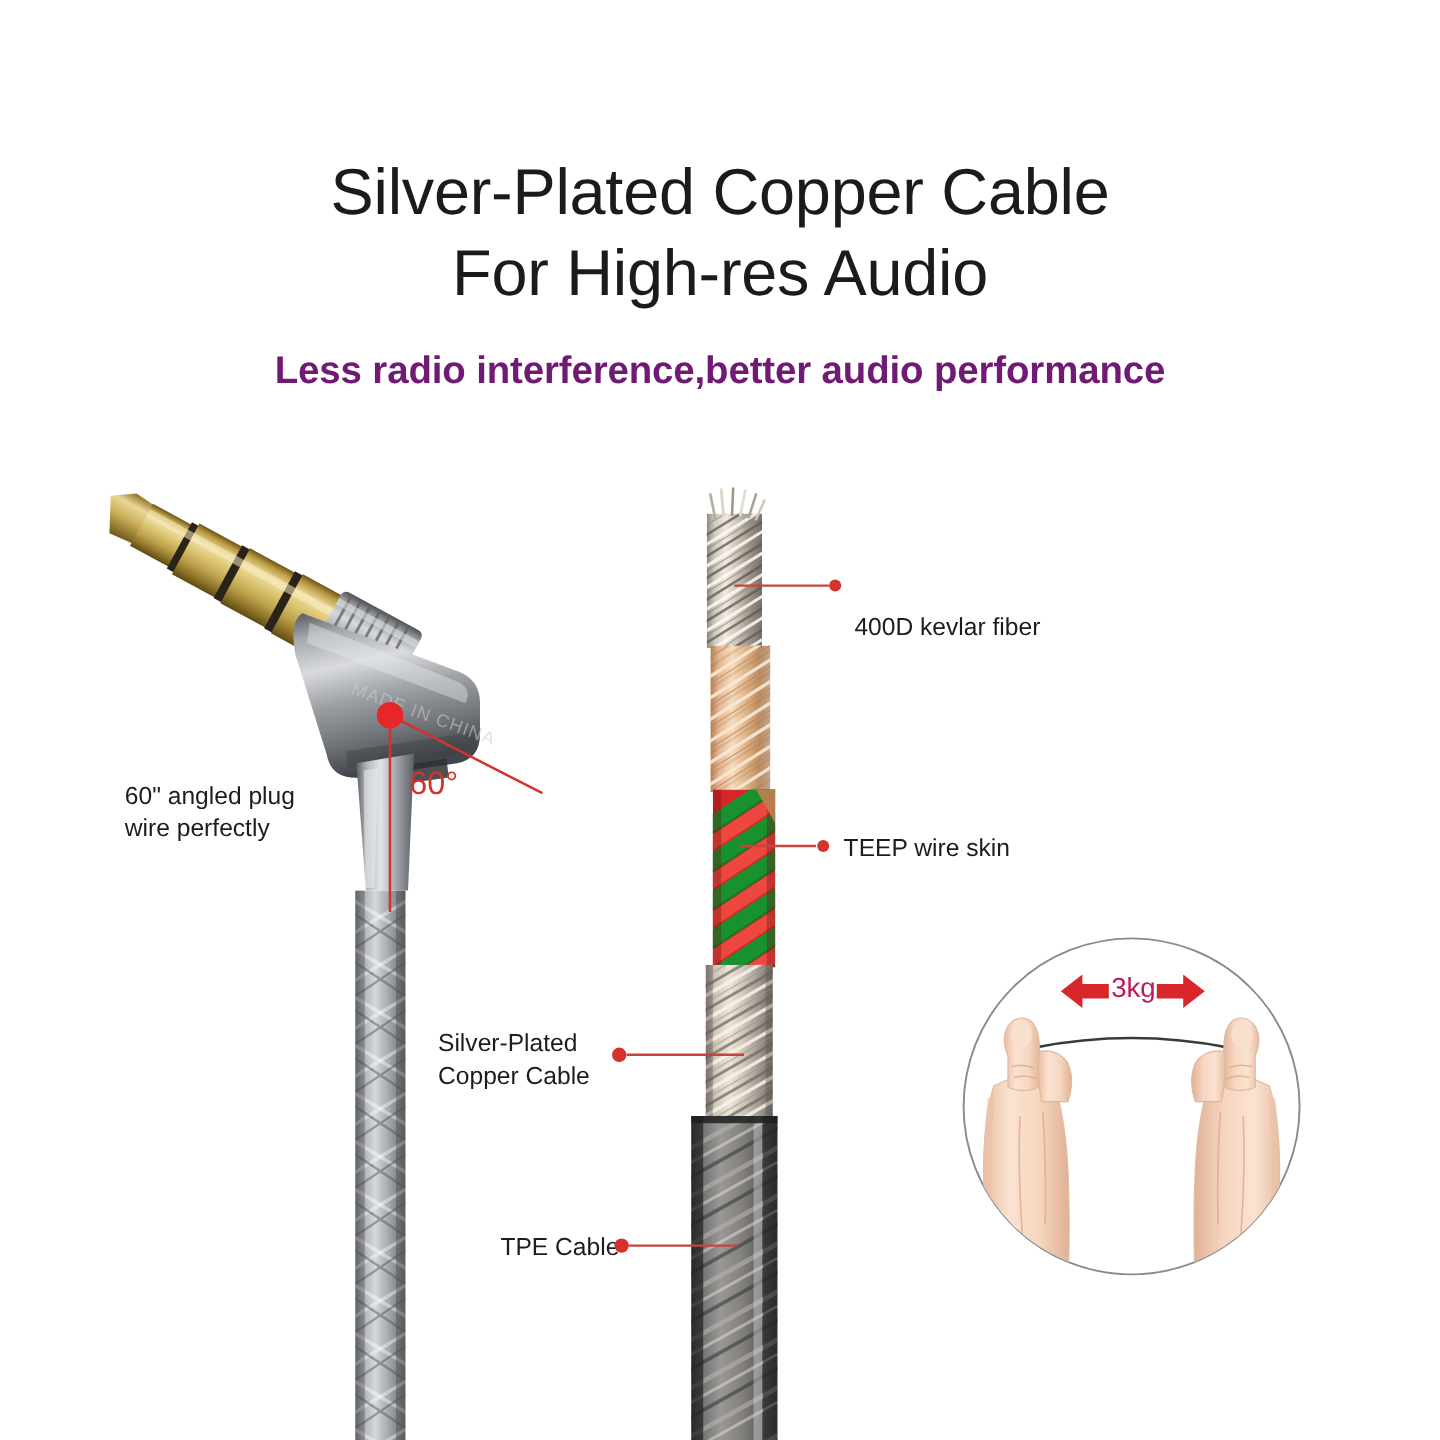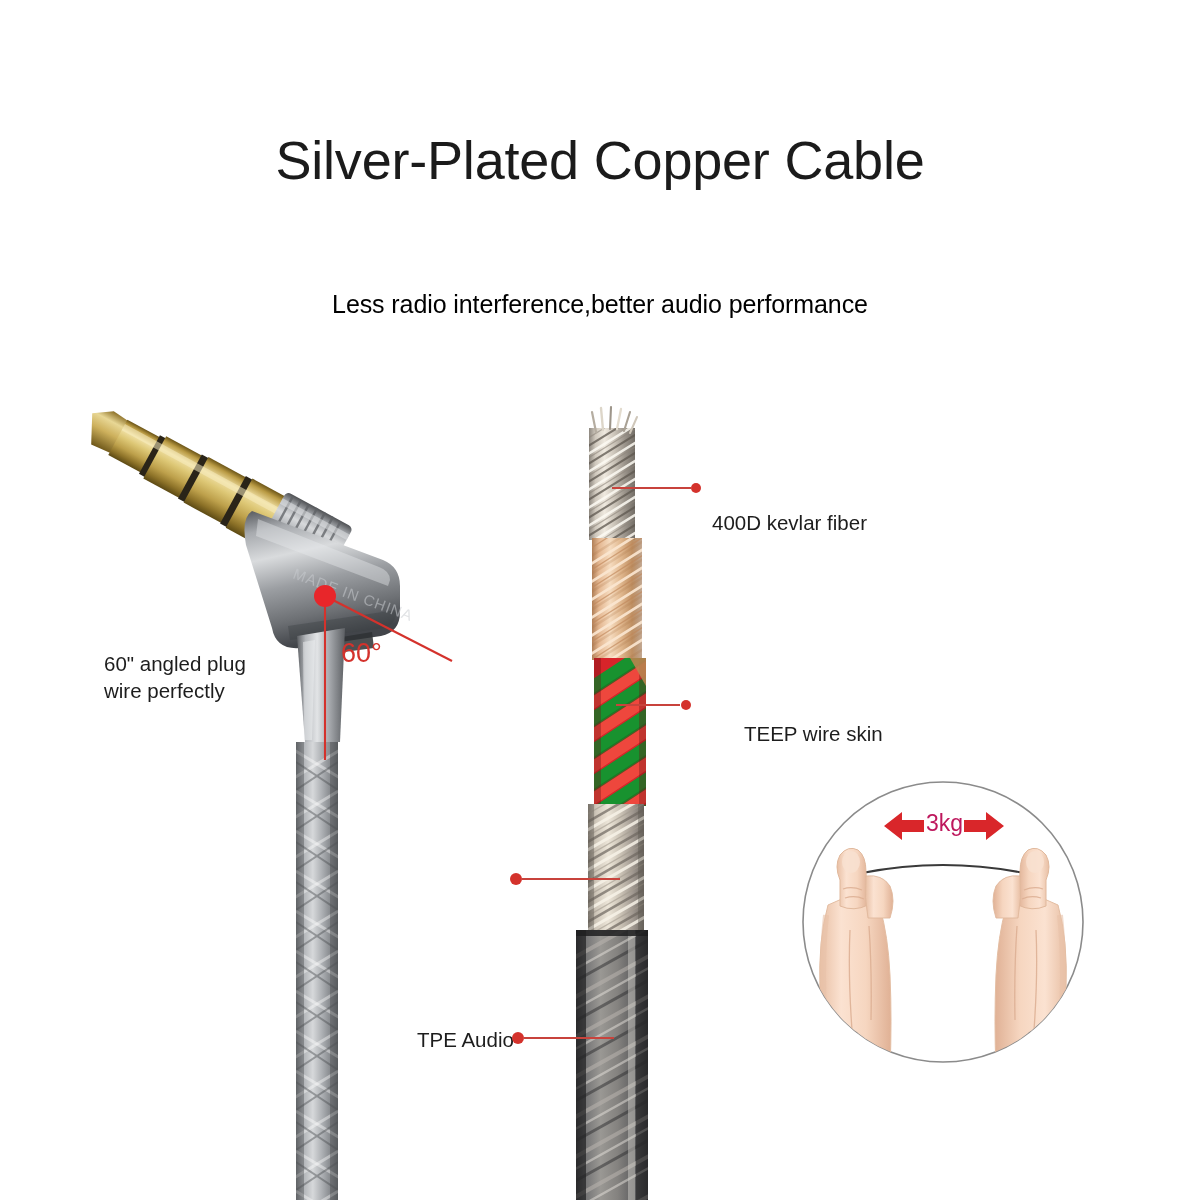--- a/index.html
+++ b/index.html
@@ -47,6 +47,7 @@
 
   <div class="title">
     <span>Silver-Plated Copper Cable</span>
+    <span class="l2">For High-res Audio</span>
   </div>
   <div class="subtitle">Less radio interference,better audio performance</div>
 

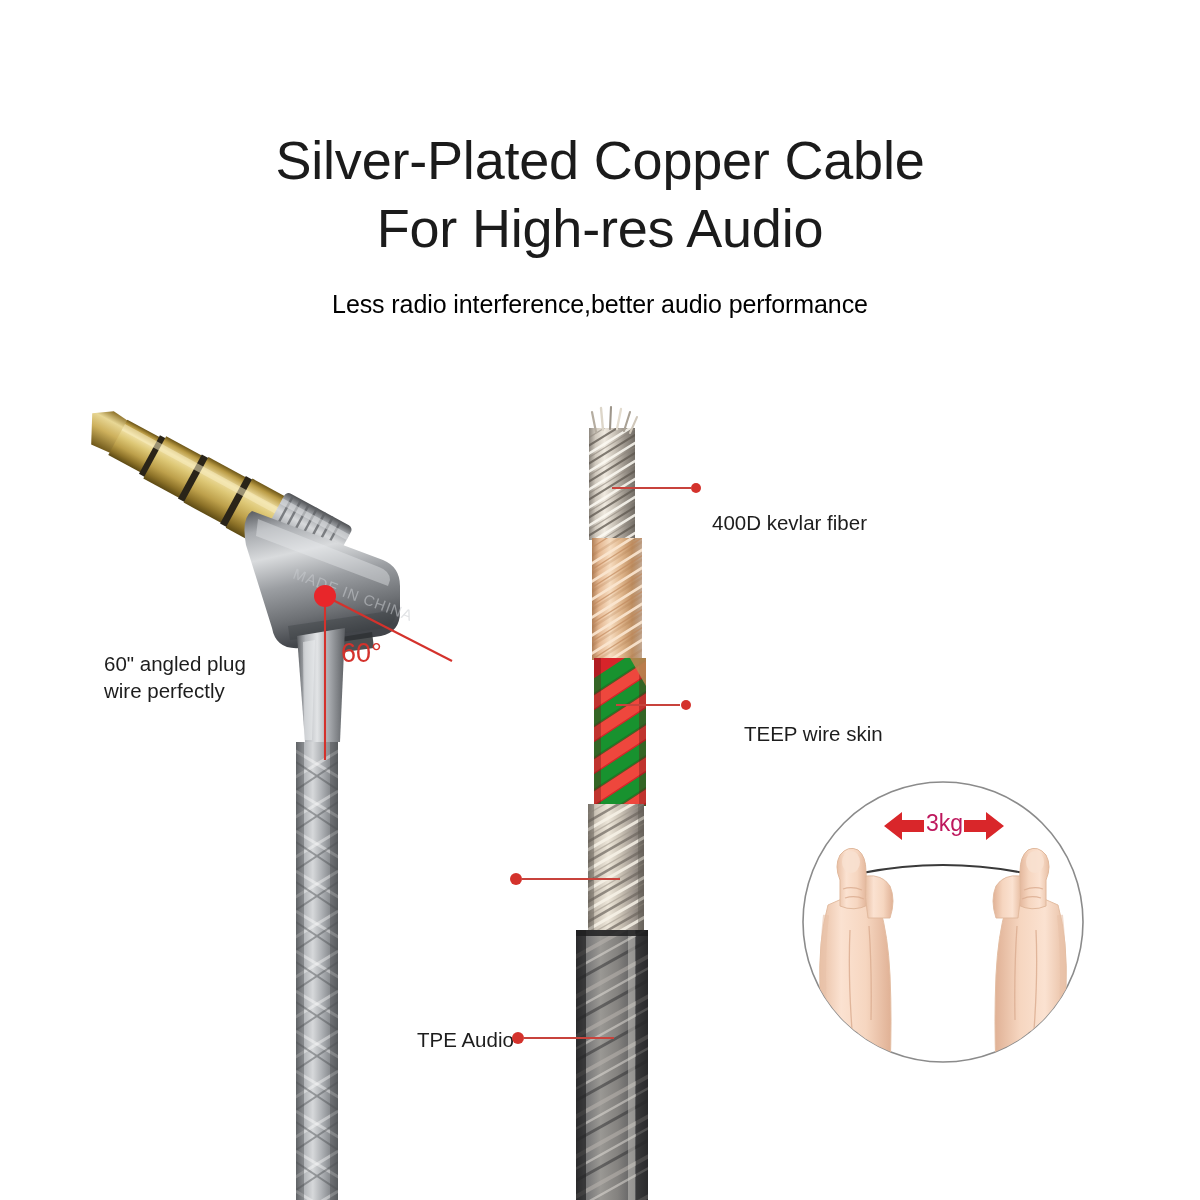--- a/index.html
+++ b/index.html
@@ -26,7 +26,7 @@
   .subtitle{
     position:absolute;left:0;top:290px;width:1200px;
     text-align:center;
-    font-size:25px;color:#000000;font-weight:400;
+    font-size:32px;color:#701a75;font-weight:700;
     letter-spacing:-0.1px;
   }
 

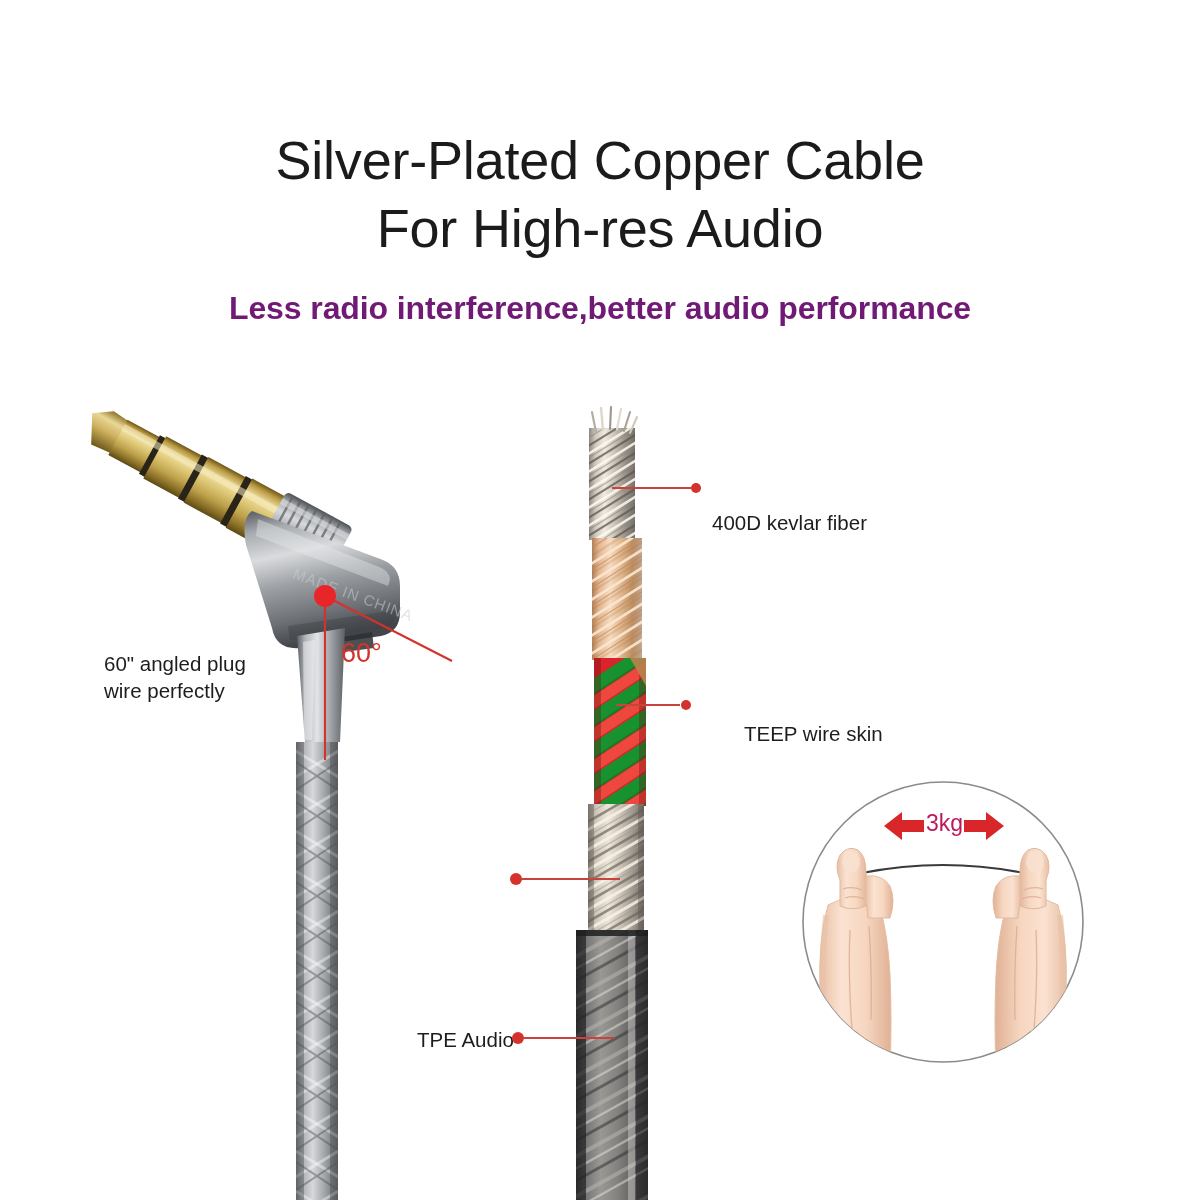--- a/index.html
+++ b/index.html
@@ -54,7 +54,7 @@
   <div class="callout" style="left:104px;top:650px;"><span>60" angled plug</span><br><span>wire perfectly</span></div>
 
   <div class="callout" style="left:712px;top:477px;margin-top:32px;">400D kevlar fiber</div>
-  <div class="callout" style="left:744px;top:693px;margin-top:27px;">TEEP wire skin</div>
+  <div class="callout" style="left:703px;top:693px;">TEEP wire skin</div>
   <div class="callout" style="left:417px;top:1026px;">TPE Audio</div>
 
   <svg class="art" viewBox="0 0 1200 1200">

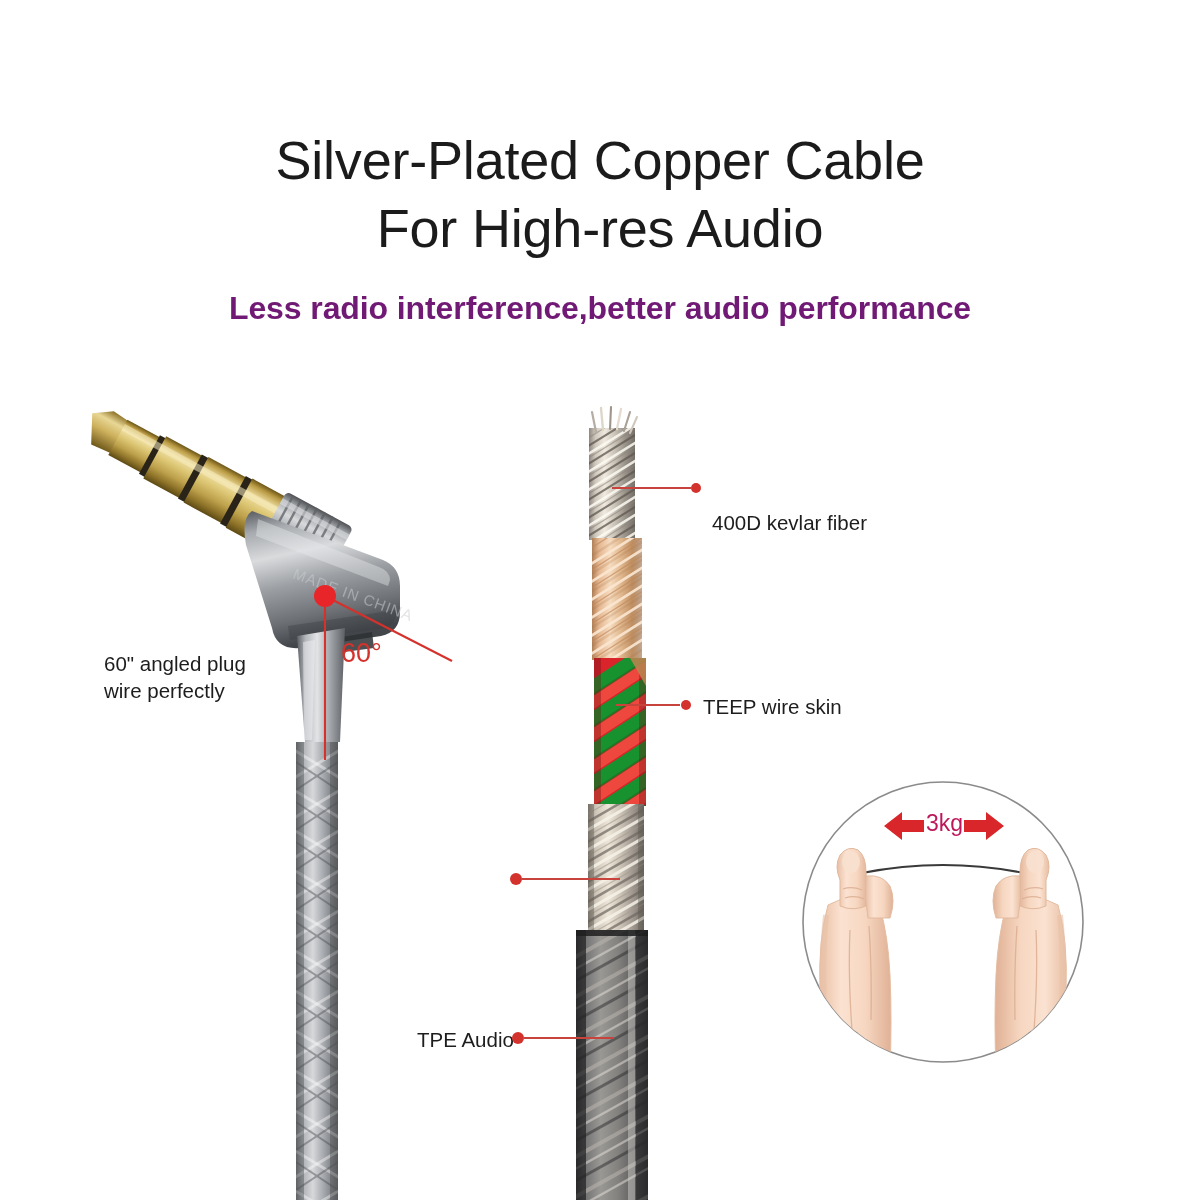--- a/index.html
+++ b/index.html
@@ -55,6 +55,7 @@
 
   <div class="callout" style="left:712px;top:477px;margin-top:32px;">400D kevlar fiber</div>
   <div class="callout" style="left:703px;top:693px;">TEEP wire skin</div>
+  <div class="callout" style="left:365px;top:856px;"><span>Silver-Plated</span><br><span>Copper Cable</span></div>
   <div class="callout" style="left:417px;top:1026px;">TPE Audio</div>
 
   <svg class="art" viewBox="0 0 1200 1200">

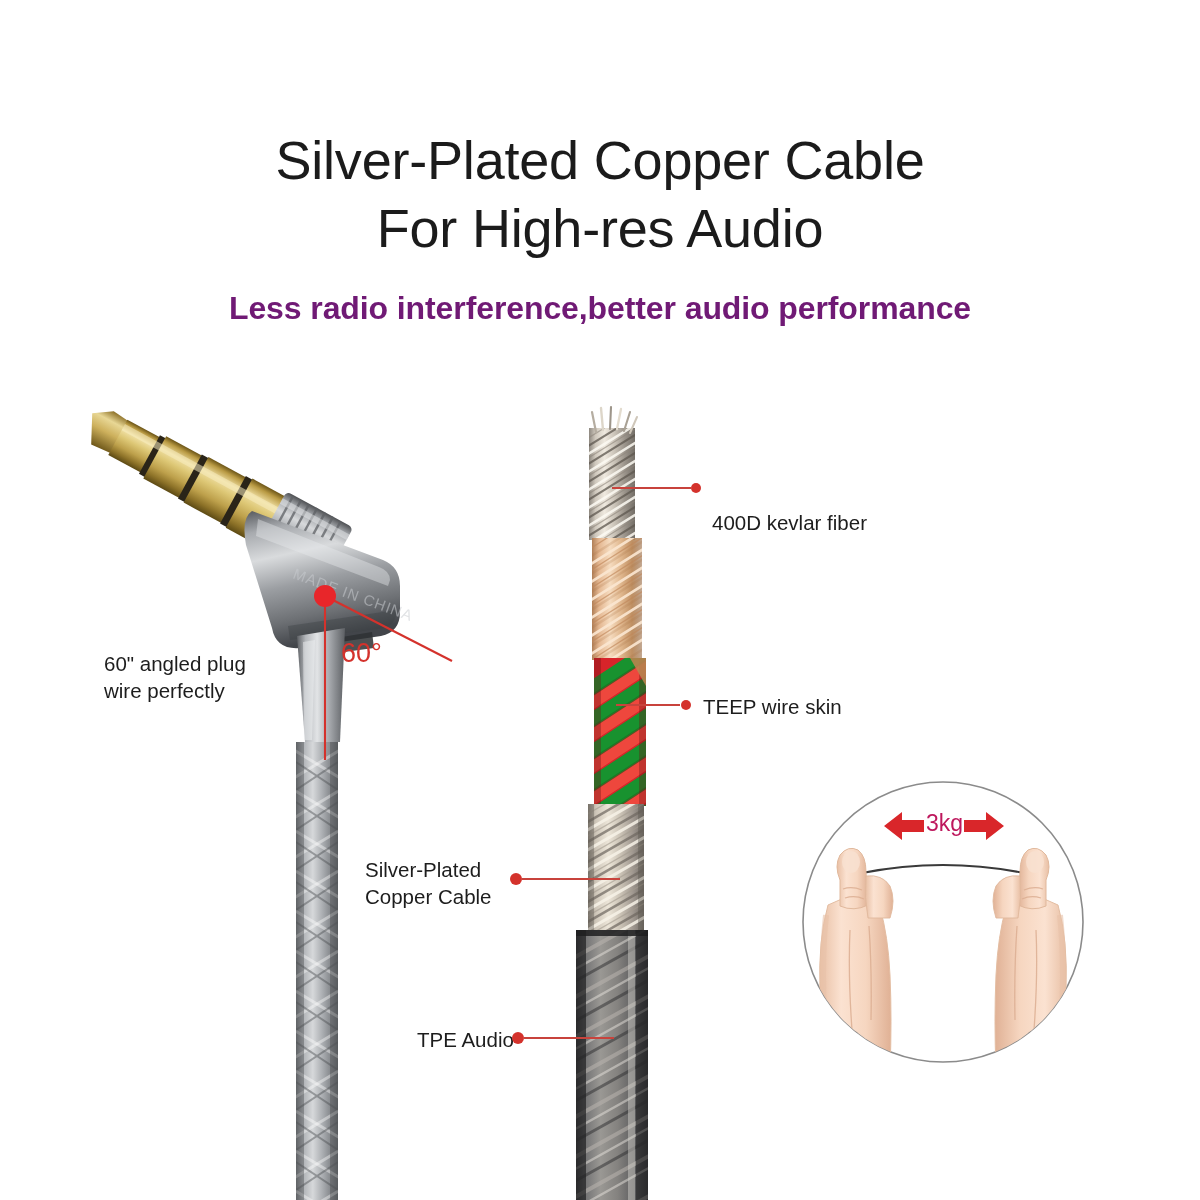--- a/index.html
+++ b/index.html
@@ -56,7 +56,7 @@
   <div class="callout" style="left:712px;top:477px;margin-top:32px;">400D kevlar fiber</div>
   <div class="callout" style="left:703px;top:693px;">TEEP wire skin</div>
   <div class="callout" style="left:365px;top:856px;"><span>Silver-Plated</span><br><span>Copper Cable</span></div>
-  <div class="callout" style="left:417px;top:1026px;">TPE Audio</div>
+  <div class="callout" style="left:417px;top:1026px;">TPE Cable</div>
 
   <svg class="art" viewBox="0 0 1200 1200">
     <defs>

